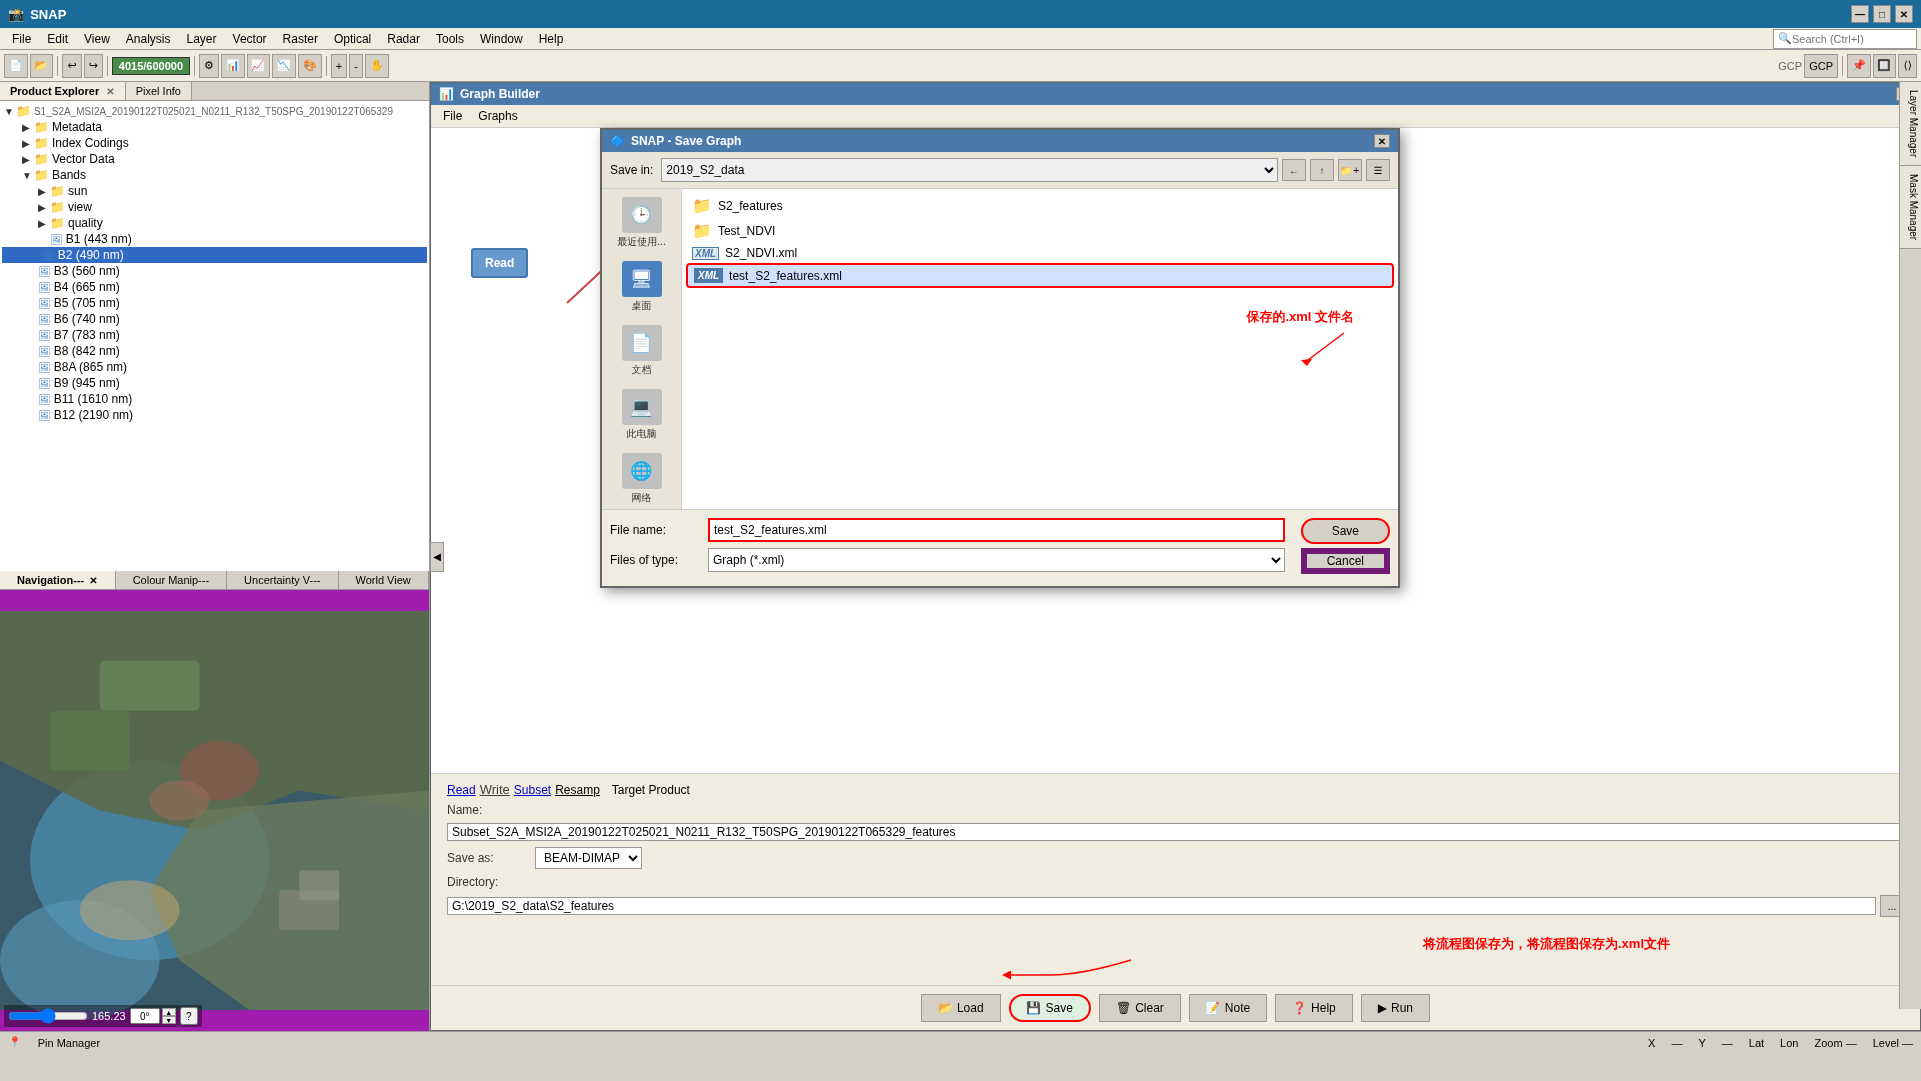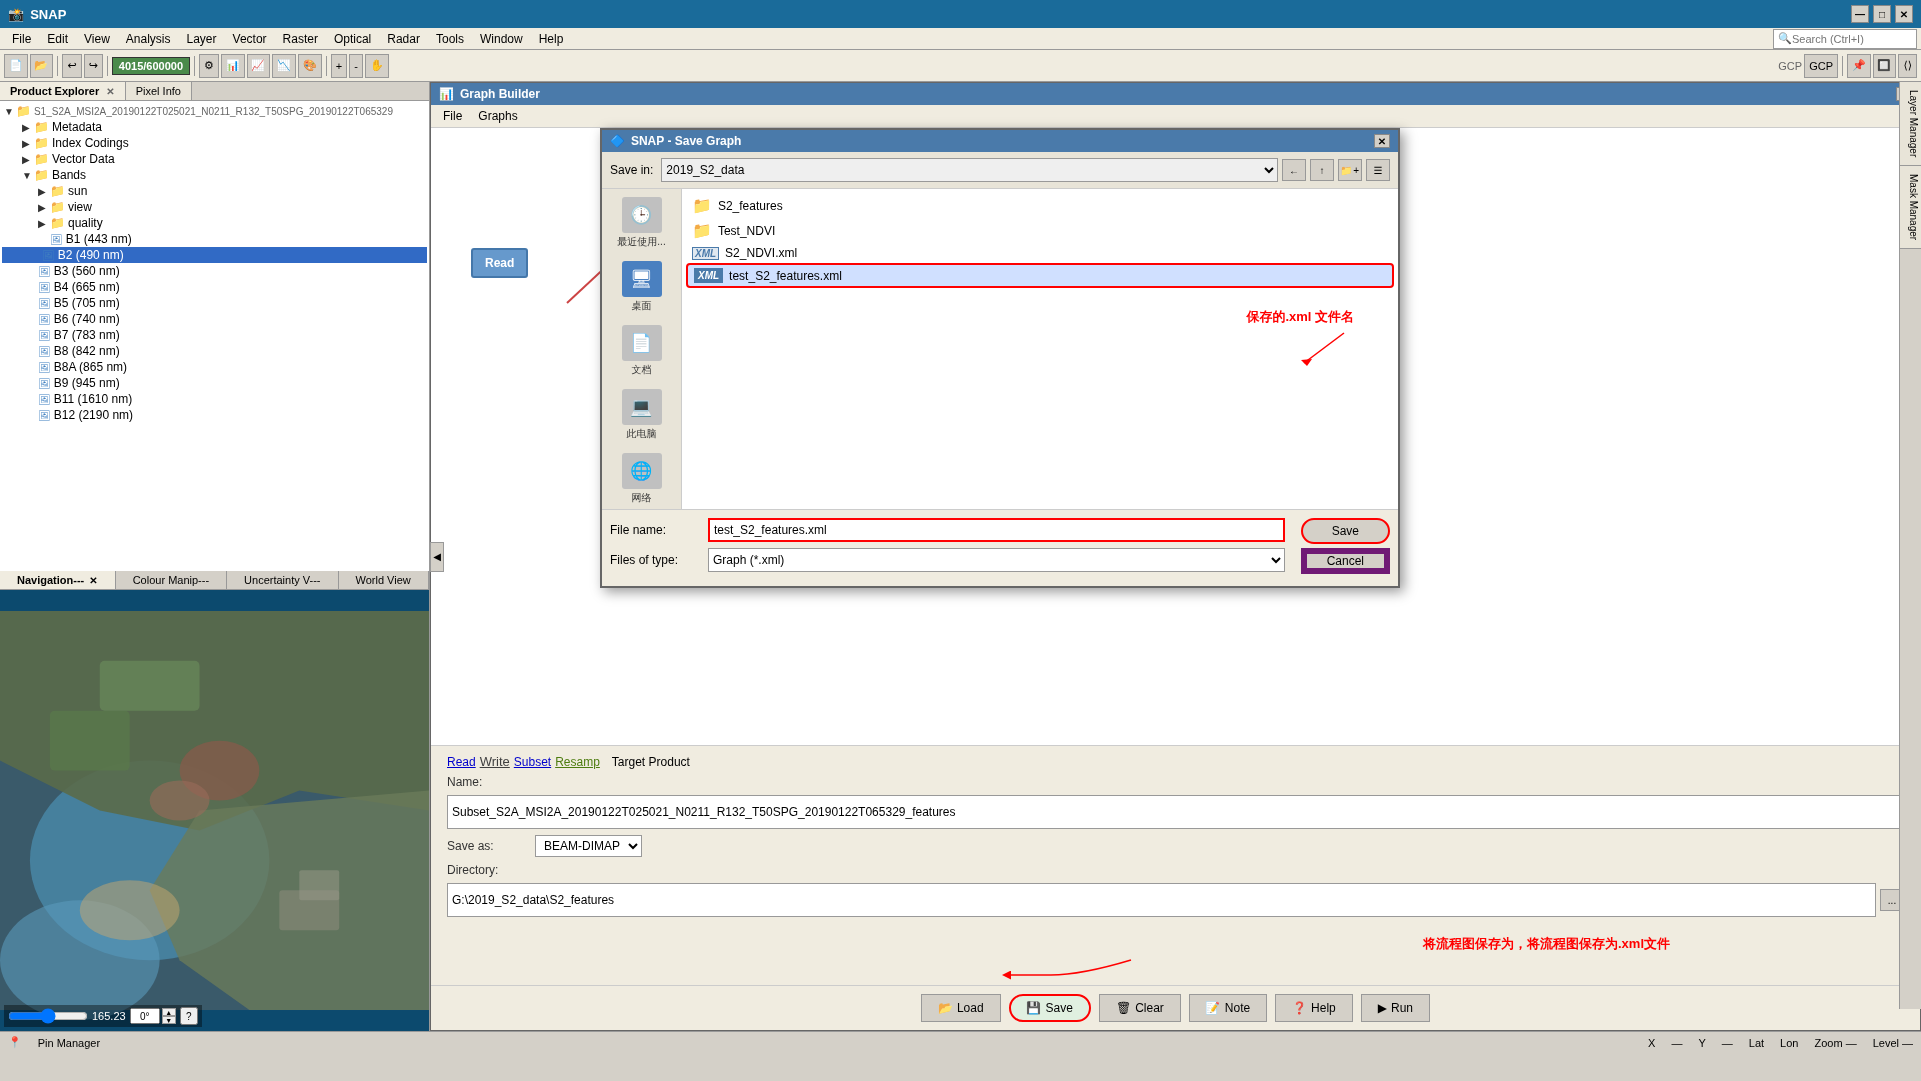--- a/index.html
+++ b/index.html
@@ -402,7 +402,7 @@
           <span style="font-size:12px;cursor:pointer;color:#0000cc;text-decoration:underline;">Read</span>
           <span style="font-size:13px;cursor:pointer;color:#404040;text-decoration:underline;">Write</span>
           <span style="font-size:12px;cursor:pointer;color:#0000cc;text-decoration:underline;">Subset</span>
-          <span style="font-size:12px;cursor:pointer;color:#4d7c0f;text-decoration:underline;">Resamp</span>
+          <span style="font-size:12px;cursor:pointer;color:#000000;text-decoration:underline;">Resamp</span>
           <span style="font-size:12px;margin-left:8px;">Target Product</span>
         </div>
         <div class="form-row">

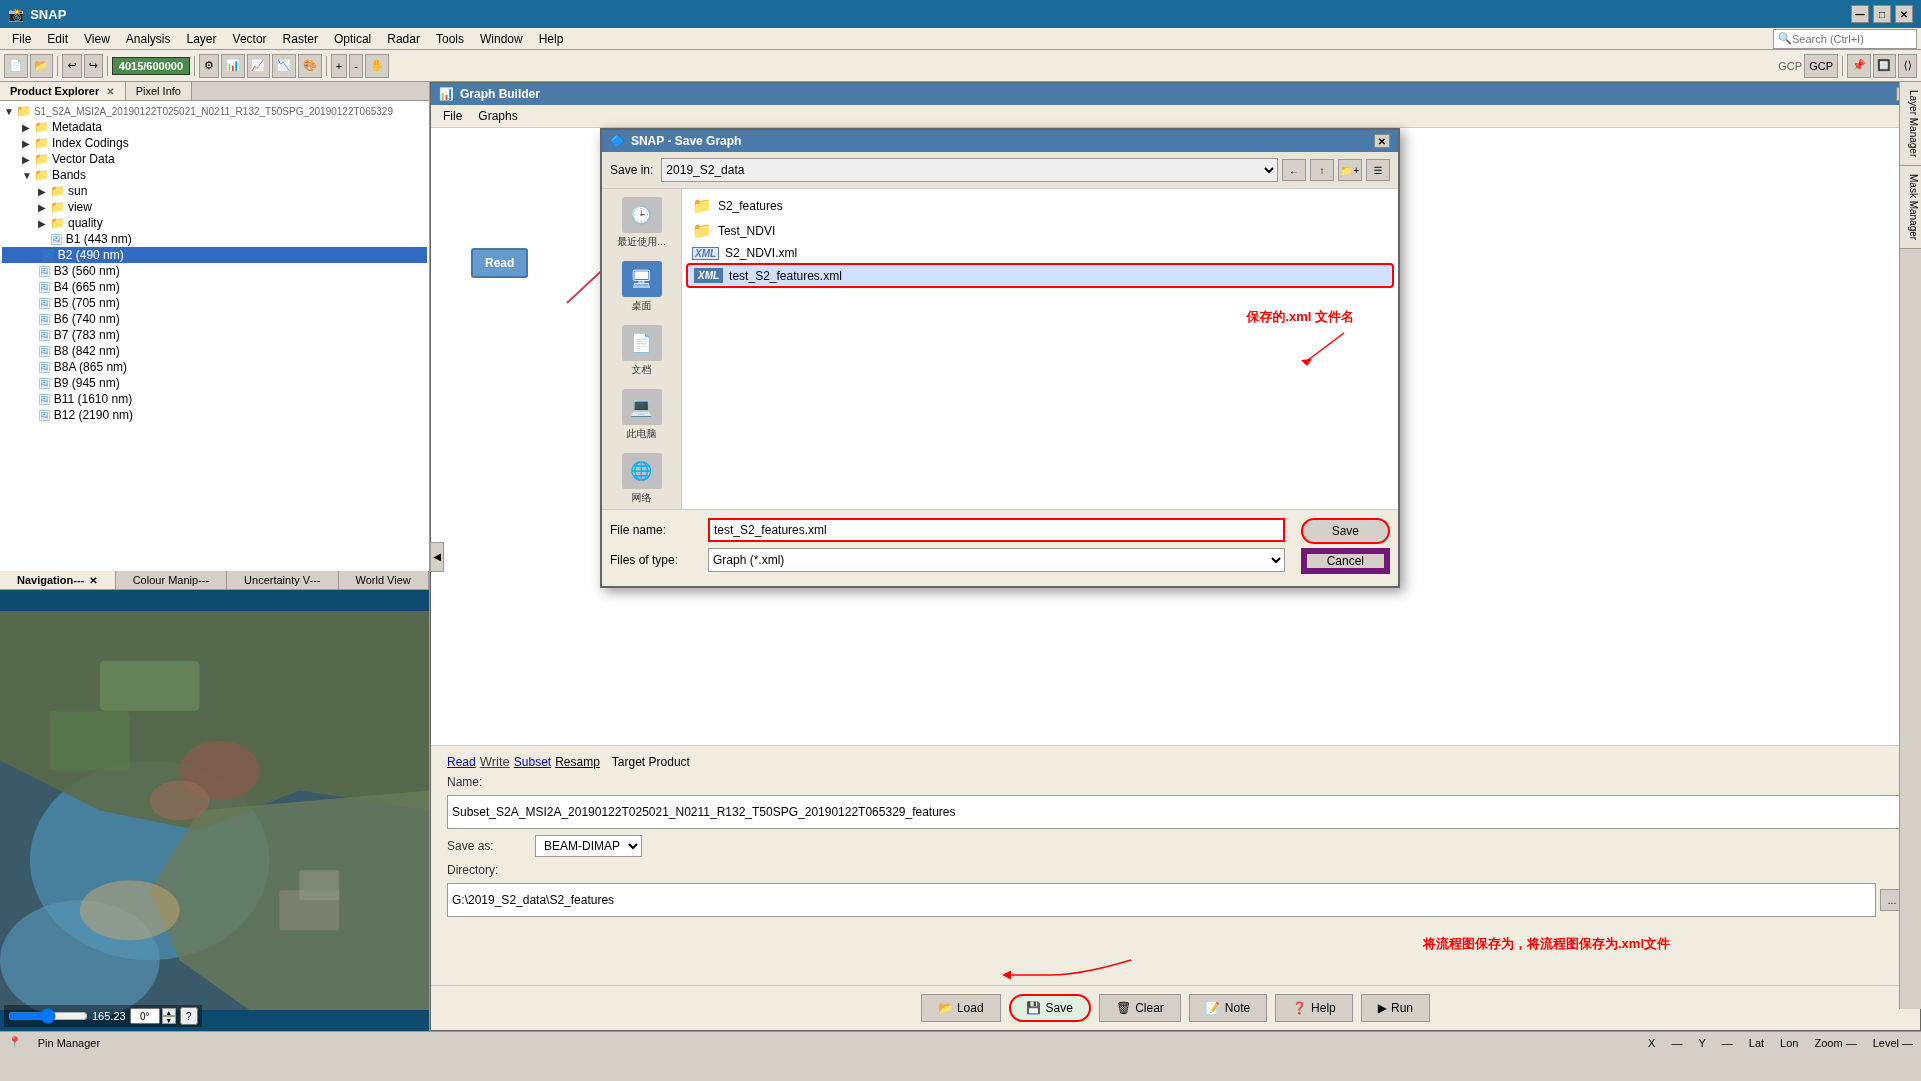--- a/index.html
+++ b/index.html
@@ -67,7 +67,7 @@
     .bottom-form { padding: 8px 16px; background: #f0ece0; border-top: 1px solid #ccc; }
     .form-row { display: flex; align-items: center; margin-bottom: 6px; gap: 8px; }
     .form-label { font-size: 12px; color: #333; min-width: 80px; }
-    .form-input { flex: 1; height: 34px; padding: 0 4px; border: 1px solid #999; font-size: 12px; background: white; }
+    .form-input { flex: 1; height: 18px; padding: 0 4px; border: 1px solid #999; font-size: 12px; background: white; }
     .form-select { height: 22px; padding: 0 4px; border: 1px solid #999; font-size: 12px; background: white; }
     .form-dir { display: flex; align-items: center; gap: 4px; }
     .dir-btn { width: 24px; height: 22px; border: 1px solid #999; background: #d4d0c8; cursor: pointer; display: flex; align-items: center; justify-content: center; font-size: 10px; }

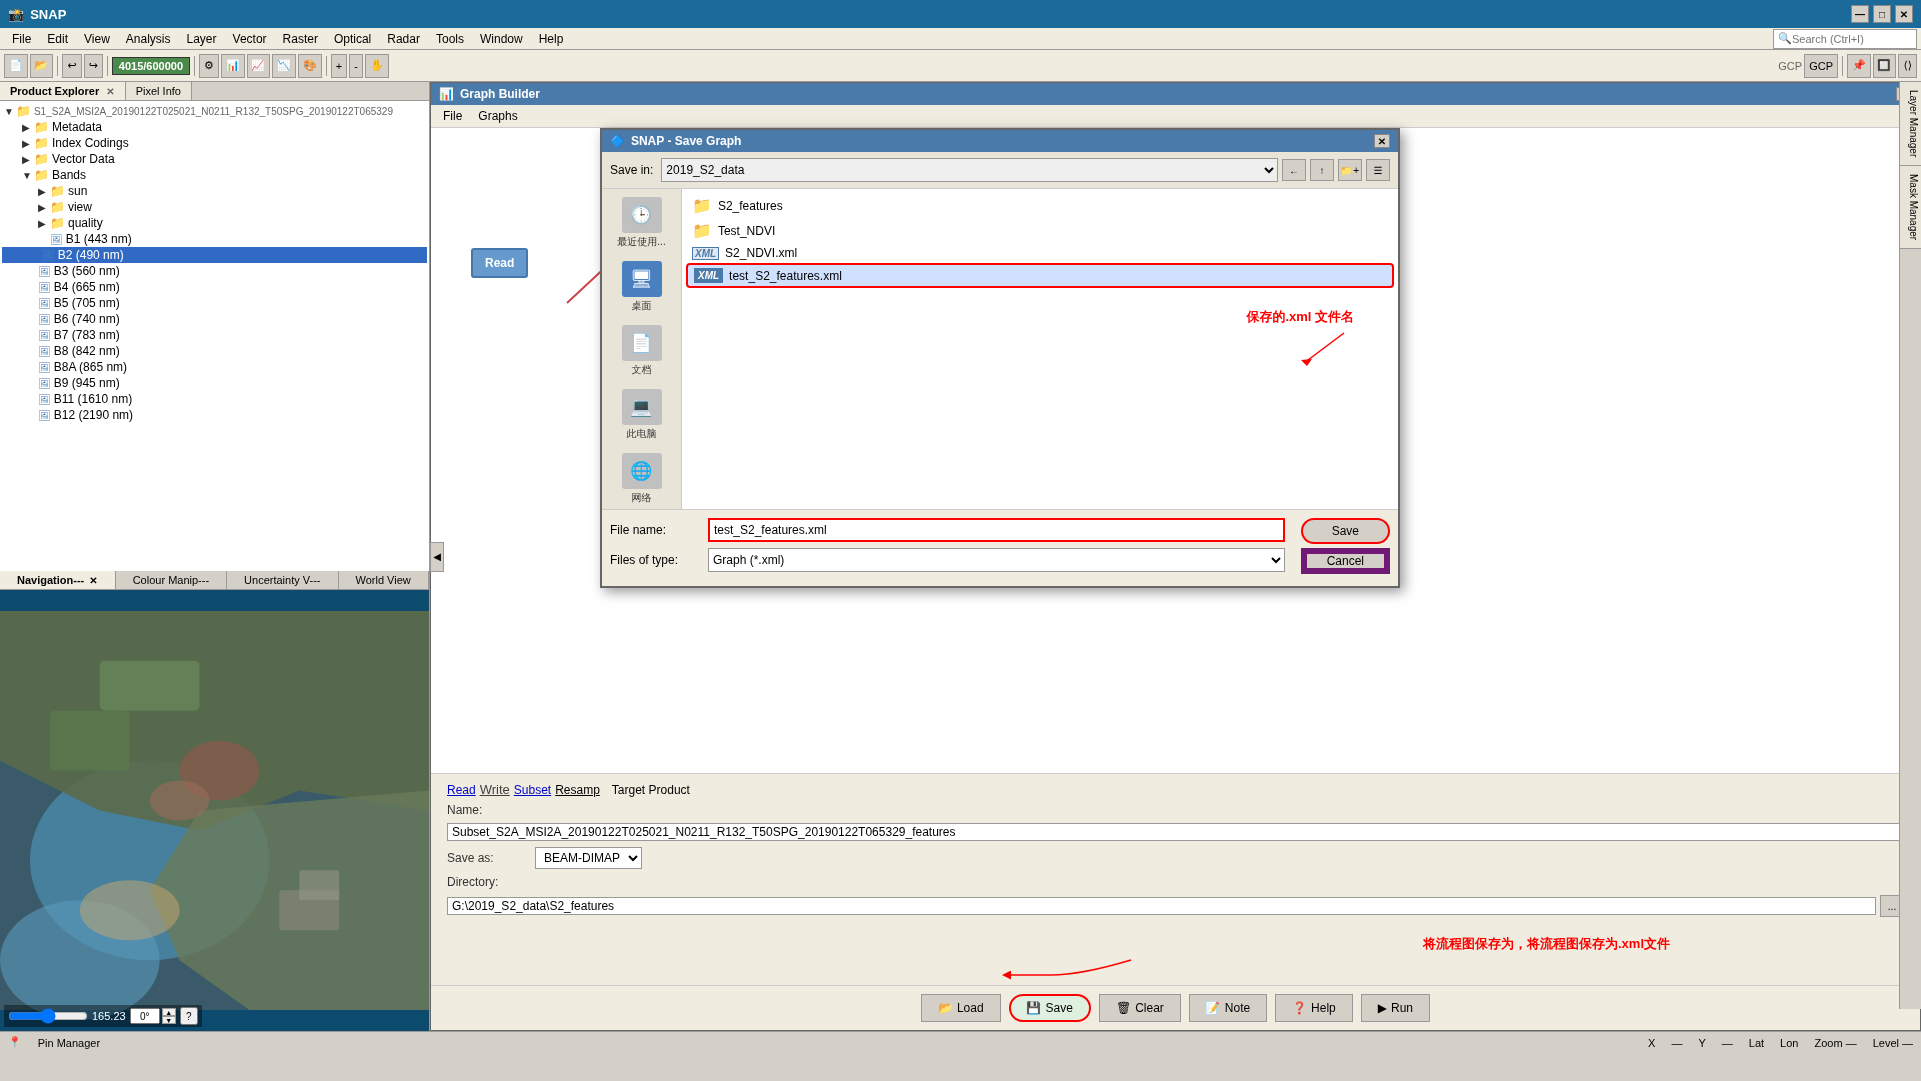--- a/index.html
+++ b/index.html
@@ -120,7 +120,7 @@
     
     .pixel-tab { padding: 3px 10px; font-size: 11px; background: #e8e4d8; border-right: 1px solid #999; cursor: pointer; }
 
-    .map-view { background: #0c4a6e; }
+    .map-view { background: #a21caf; }
 
     .overlay-text { position: absolute; color: red; font-weight: bold; font-size: 13px; }
 

